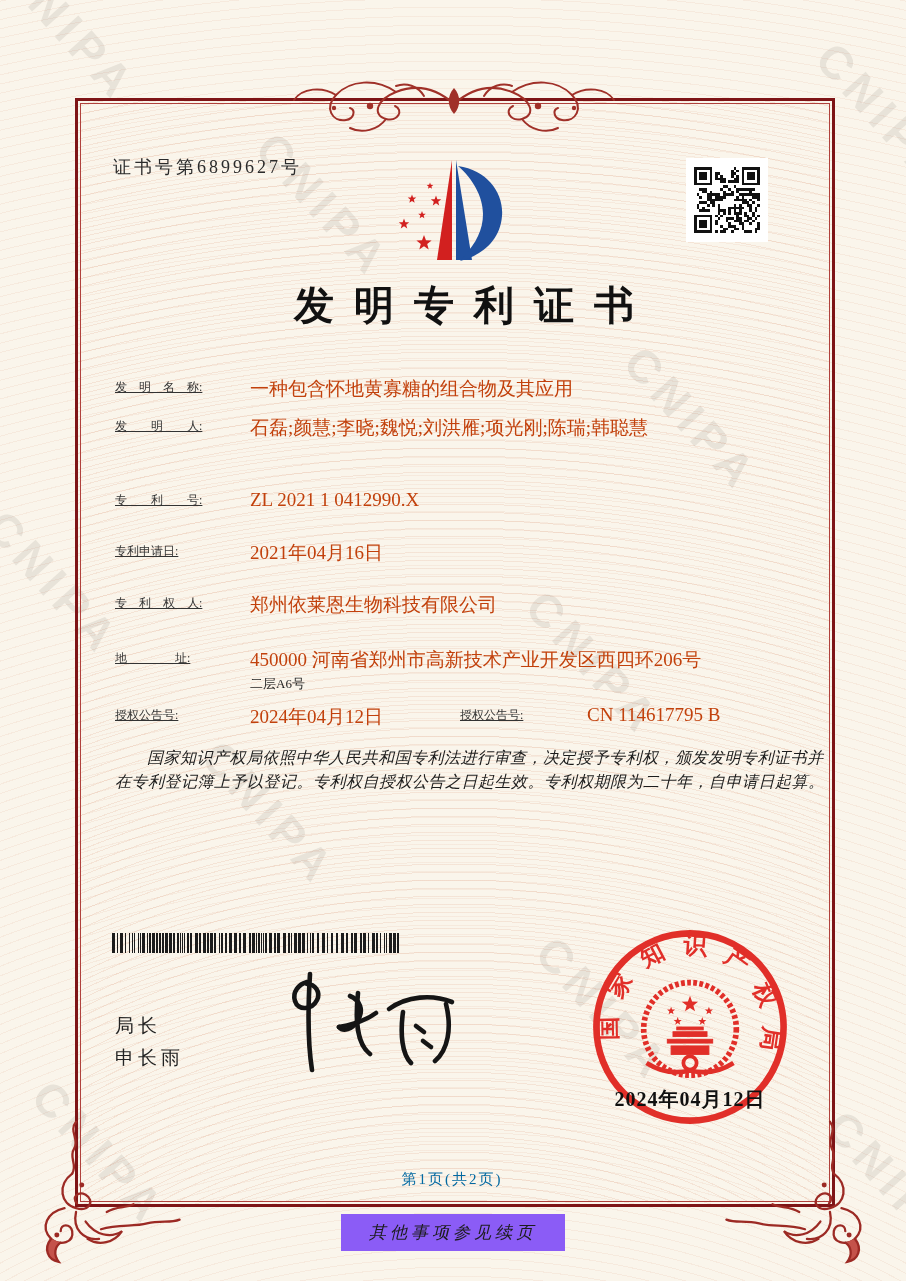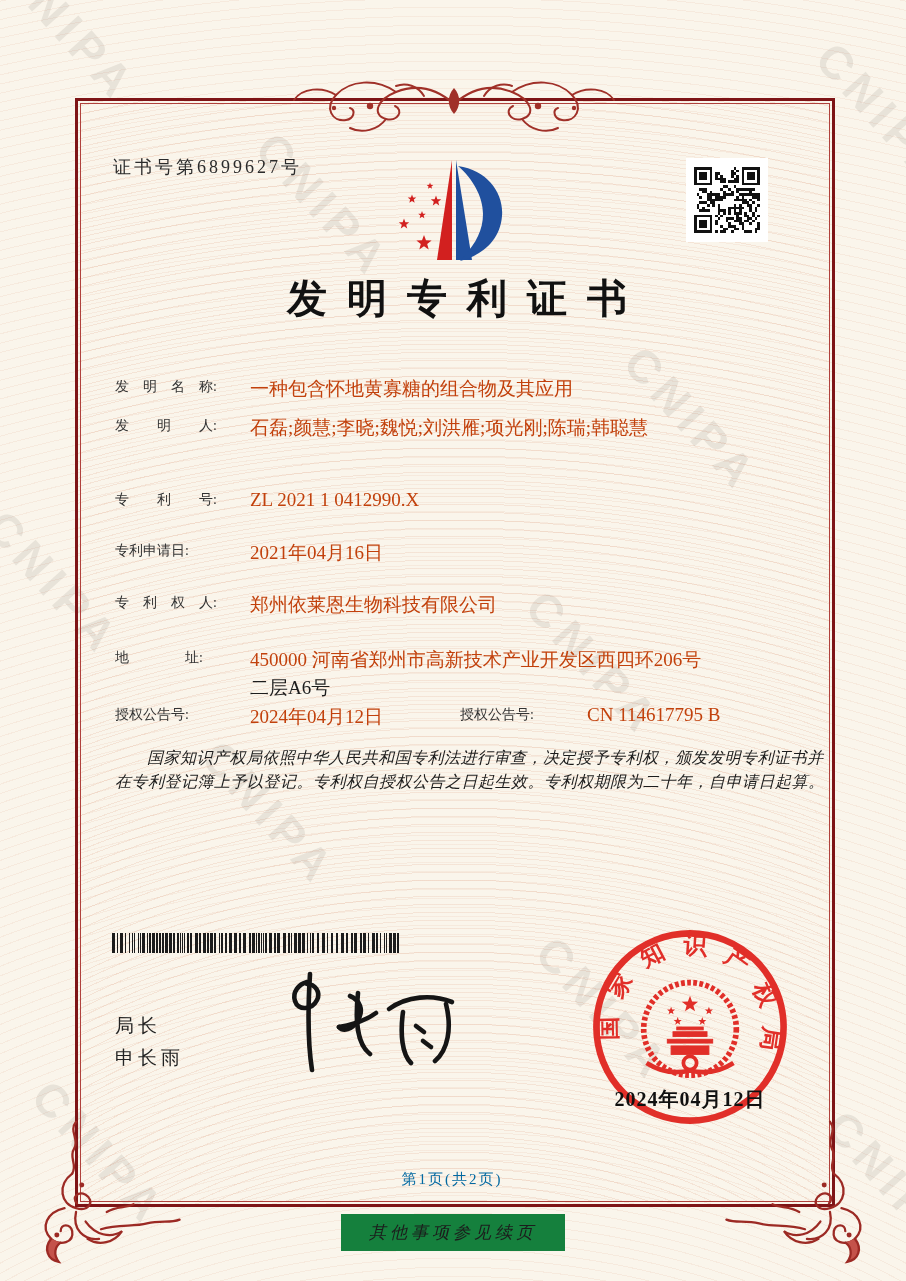--- a/index.html
+++ b/index.html
@@ -38,7 +38,7 @@
   .qrbox{position:absolute;left:686px;top:158px;width:82px;height:84px;z-index:4;
          background:#fff;display:flex;align-items:center;justify-content:center;}
   .qrbox svg{width:66px;height:66px;}
-  .title{position:absolute;left:75px;top:266px;width:754px;z-index:4;margin:5px;
+  .title{position:absolute;left:75px;top:266px;width:754px;z-index:4;margin:12px;
          text-align:center;font-size:40px;font-weight:bold;color:#111;
          letter-spacing:20px;padding-left:20px;box-sizing:border-box;}
   .row{position:absolute;left:115px;z-index:4;white-space:nowrap;color:#222;}

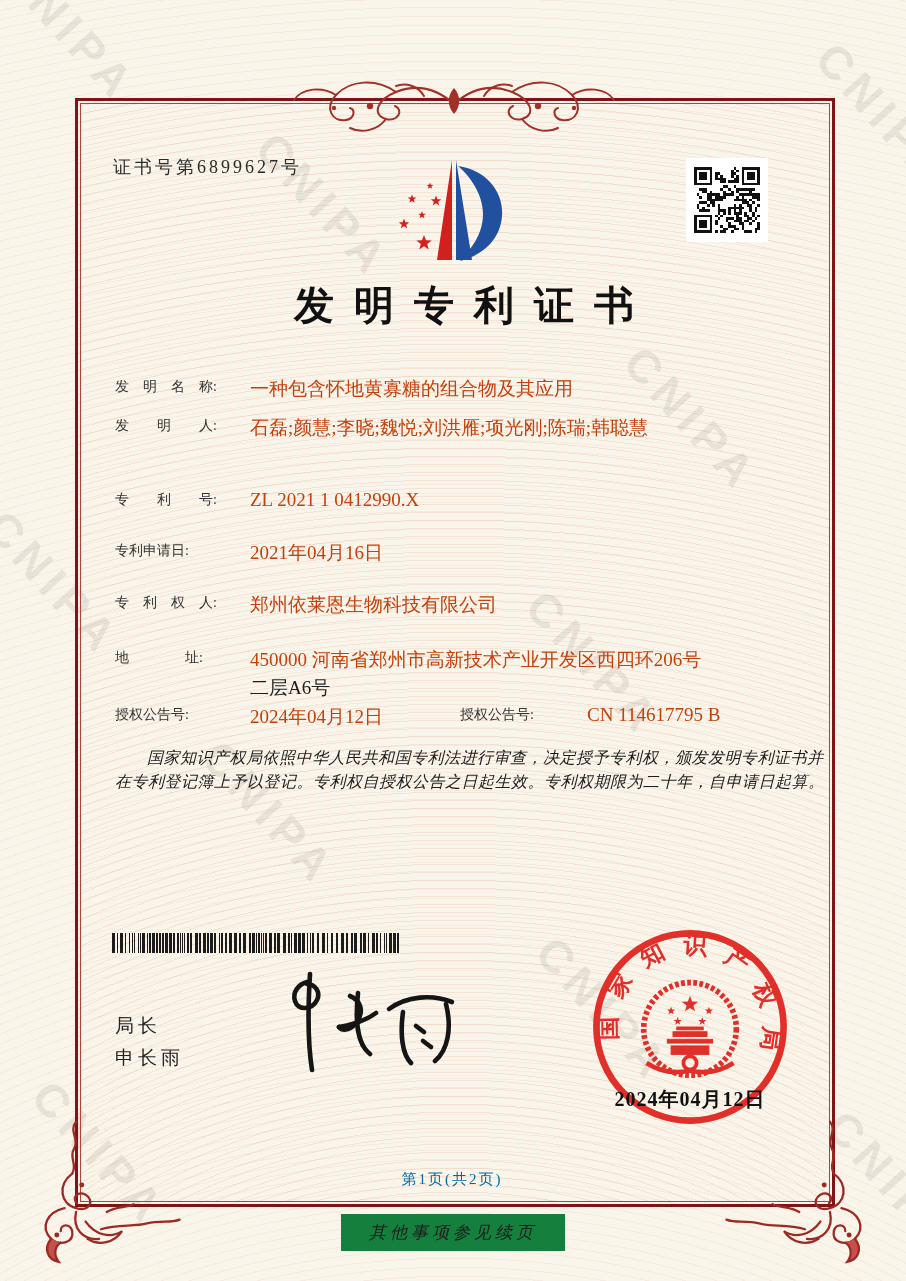--- a/index.html
+++ b/index.html
@@ -42,7 +42,7 @@
          text-align:center;font-size:40px;font-weight:bold;color:#111;
          letter-spacing:20px;padding-left:20px;box-sizing:border-box;}
   .row{position:absolute;left:115px;z-index:4;white-space:nowrap;color:#222;}
-  .row .lab{font-size:14px;color:#333;}
+  .row .lab{font-size:12px;color:#333;text-decoration:underline;}
   .row .val{position:absolute;left:135px;top:-1px;font-size:19px;color:#c2410c;}
   .row .val2{position:absolute;left:135px;top:27px;font-size:19px;color:#1d1d1d;text-align:right;}
   .r0{top:377px}.r1{top:416px}.r2{top:490px}.r3{top:541px}.r4{top:593px}.r5{top:648px}

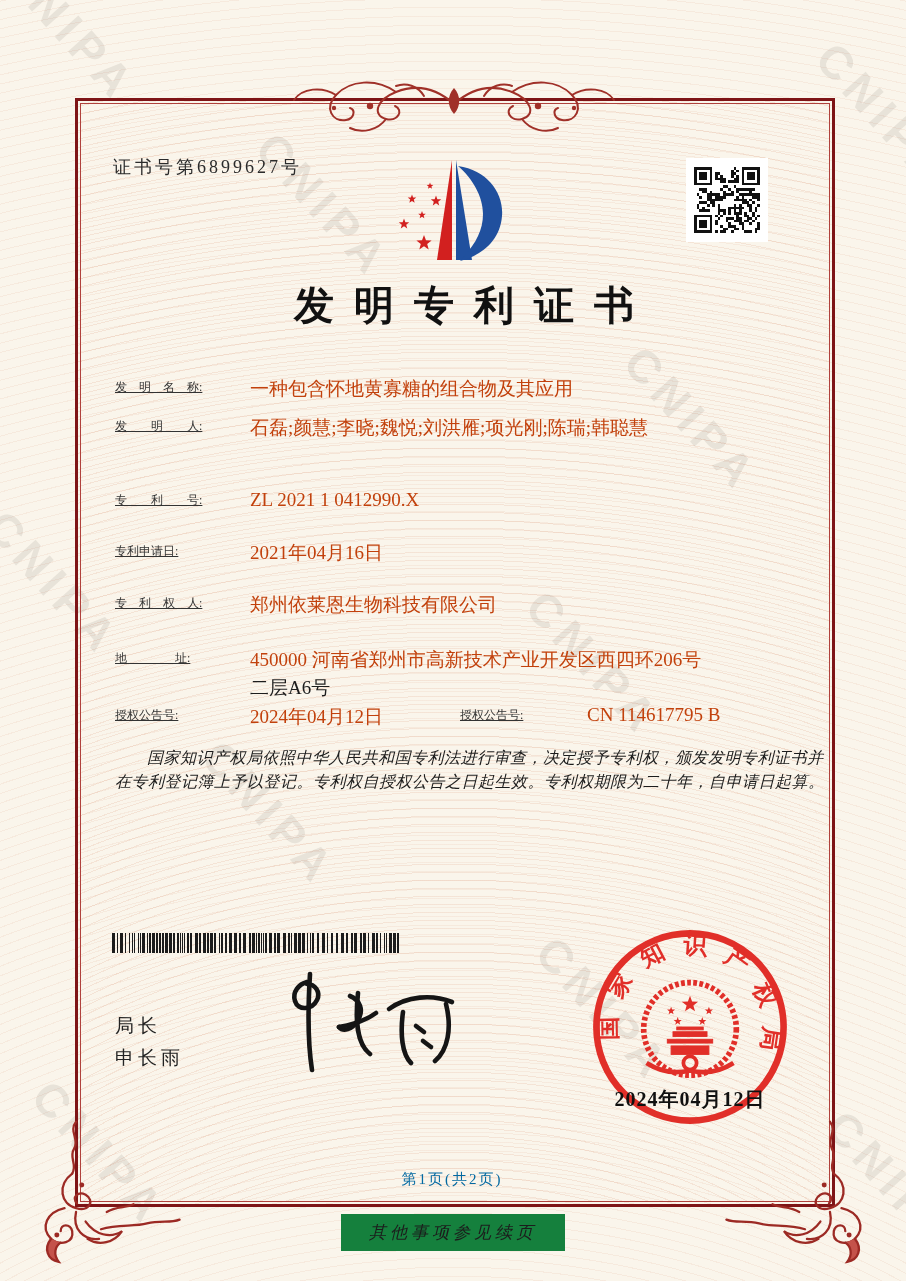--- a/index.html
+++ b/index.html
@@ -44,7 +44,7 @@
   .row{position:absolute;left:115px;z-index:4;white-space:nowrap;color:#222;}
   .row .lab{font-size:12px;color:#333;text-decoration:underline;}
   .row .val{position:absolute;left:135px;top:-1px;font-size:19px;color:#c2410c;}
-  .row .val2{position:absolute;left:135px;top:27px;font-size:19px;color:#1d1d1d;text-align:right;}
+  .row .val2{position:absolute;left:135px;top:27px;font-size:13px;color:#1d1d1d;text-align:right;}
   .r0{top:377px}.r1{top:416px}.r2{top:490px}.r3{top:541px}.r4{top:593px}.r5{top:648px}
   .grant{top:705px}
   .grant .pair2{position:absolute;left:345px;top:0;}

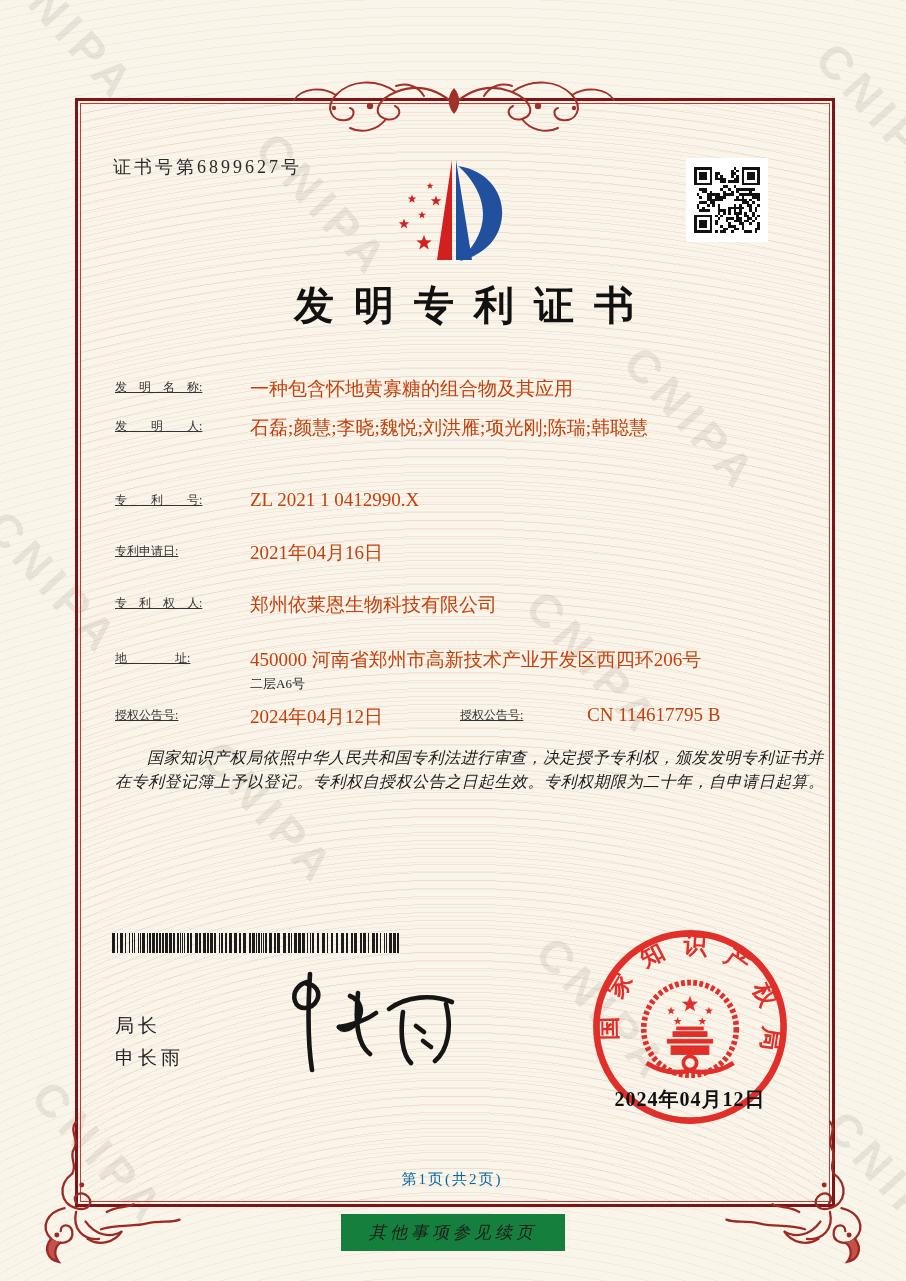--- a/index.html
+++ b/index.html
@@ -64,7 +64,7 @@
   .page-num{position:absolute;left:75px;top:1170px;width:754px;z-index:4;
        text-align:center;font-size:15px;letter-spacing:2px;color:#0369a1;}
   .note{position:absolute;left:50%;transform:translateX(-50%);top:1214px;z-index:4;
-       background:#15803d;padding:7px 28px;font-size:17px;font-style:italic;
+       background:#8b5cf6;padding:7px 28px;font-size:17px;font-style:italic;
        letter-spacing:4px;color:#1c1c1c;white-space:nowrap;}
 </style>
 </head>

